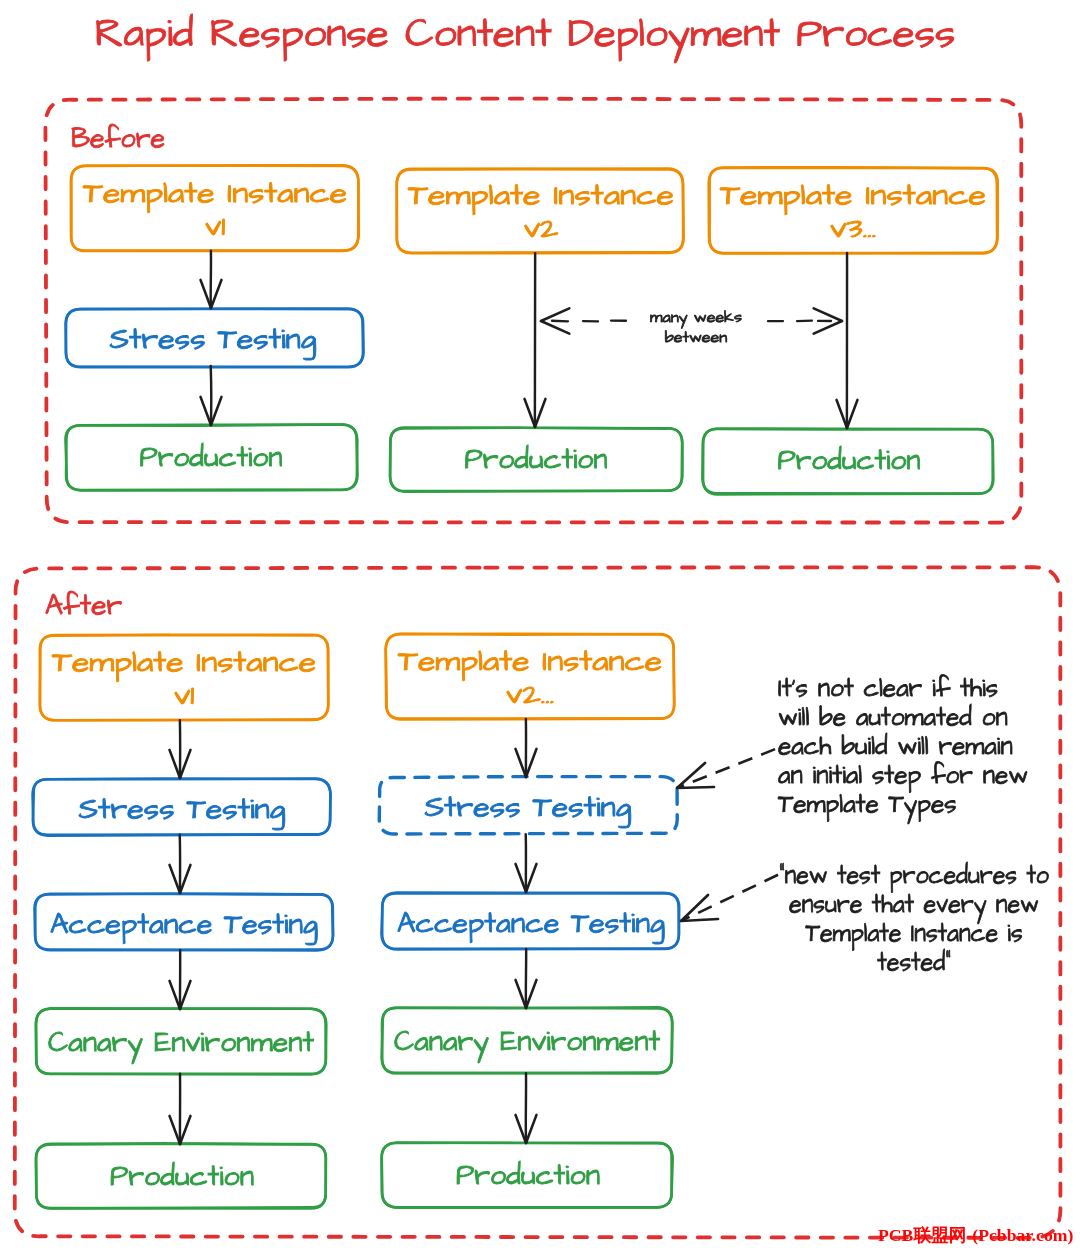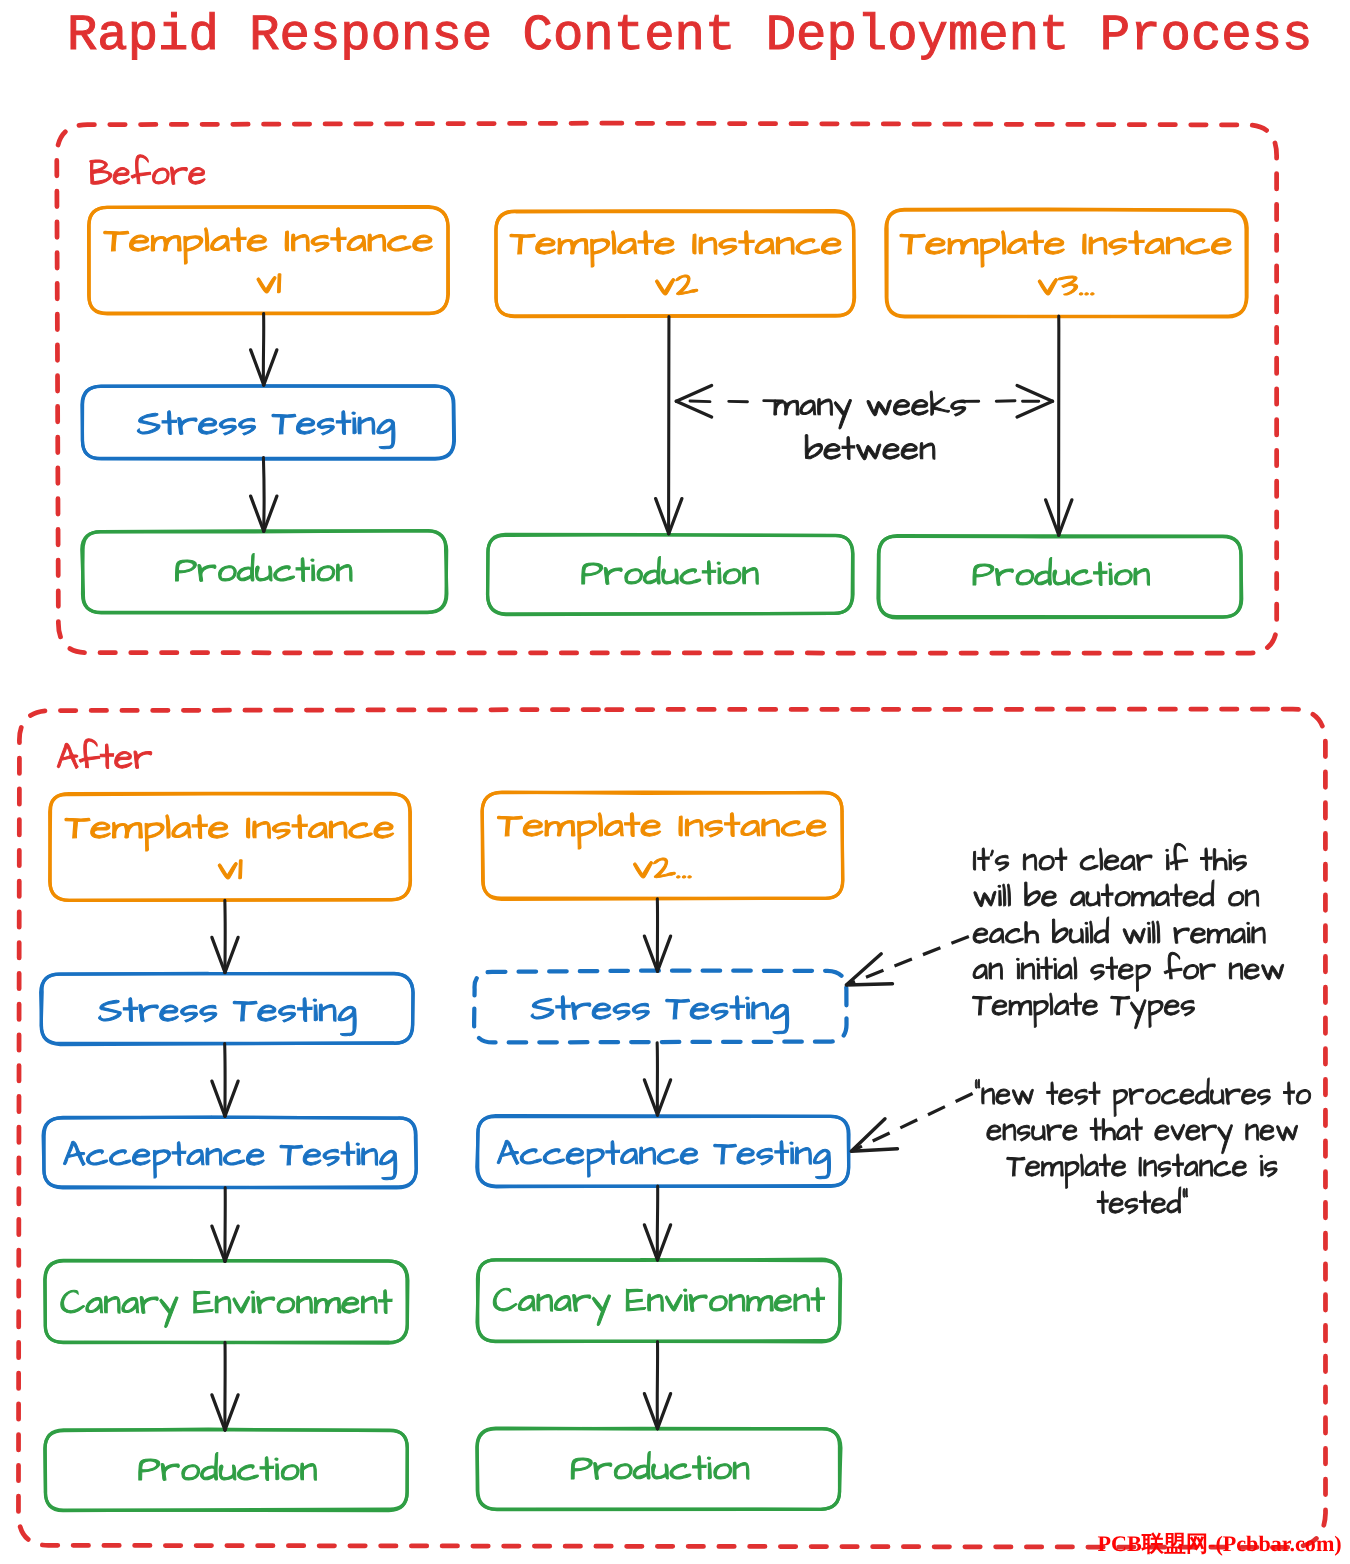--- a/index.html
+++ b/index.html
@@ -11,9 +11,9 @@
   #gfx{position:absolute;left:0;top:0;width:1080px;height:1251px;}
   .lbl{position:absolute;white-space:pre;line-height:1.33;text-align:center;
        -webkit-text-stroke:0.8px currentColor;transform:translateZ(0);}
-  #page-title{position:absolute;left:0;top:6px;width:1050px;text-align:right;
+  #page-title{position:absolute;left:0;top:6px;width:1050px;text-align:center;
      font-size:40.5px;color:#e03131;letter-spacing:0px;-webkit-text-stroke:0.8px #e03131;
-     transform:translateZ(0);font-family:Liberation Mono, monospace;}
+     transform:translateZ(0);}
   .grp-label{font-size:29px;}
   .node-label{font-size:28px;line-height:33px;}
   .edge-label{font-size:27px;color:#1e1e1e;line-height:1.28;}

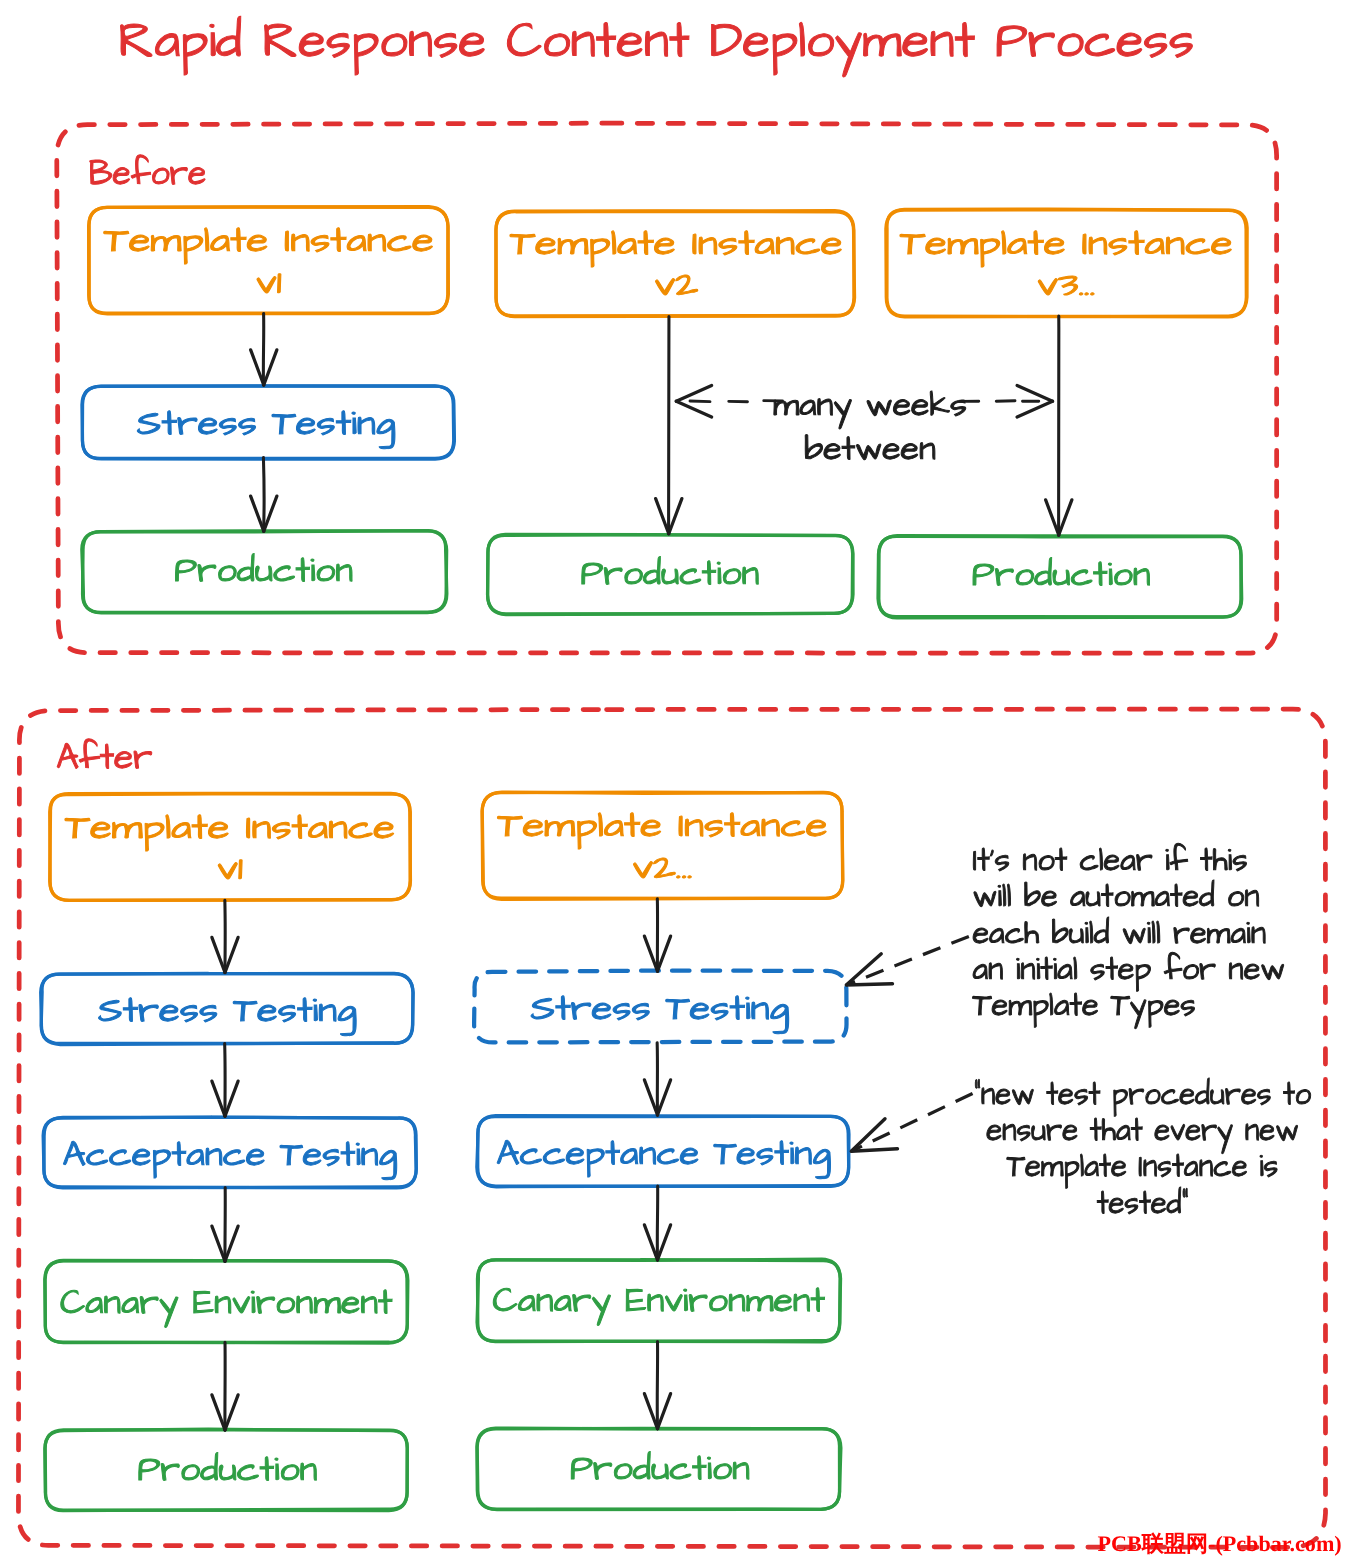--- a/index.html
+++ b/index.html
@@ -16,7 +16,7 @@
      transform:translateZ(0);}
   .grp-label{font-size:29px;}
   .node-label{font-size:28px;line-height:33px;}
-  .edge-label{font-size:27px;color:#1e1e1e;line-height:1.28;}
+  .edge-label{font-size:16px;color:#1e1e1e;line-height:1.28;}
   .note{font-size:26.5px;color:#1e1e1e;line-height:29px;}
   #watermark{position:absolute;font-family:Liberation Serif, serif;font-weight:bold;
      font-size:17.7px;color:#fe0404;white-space:pre;transform:translateZ(0);}

